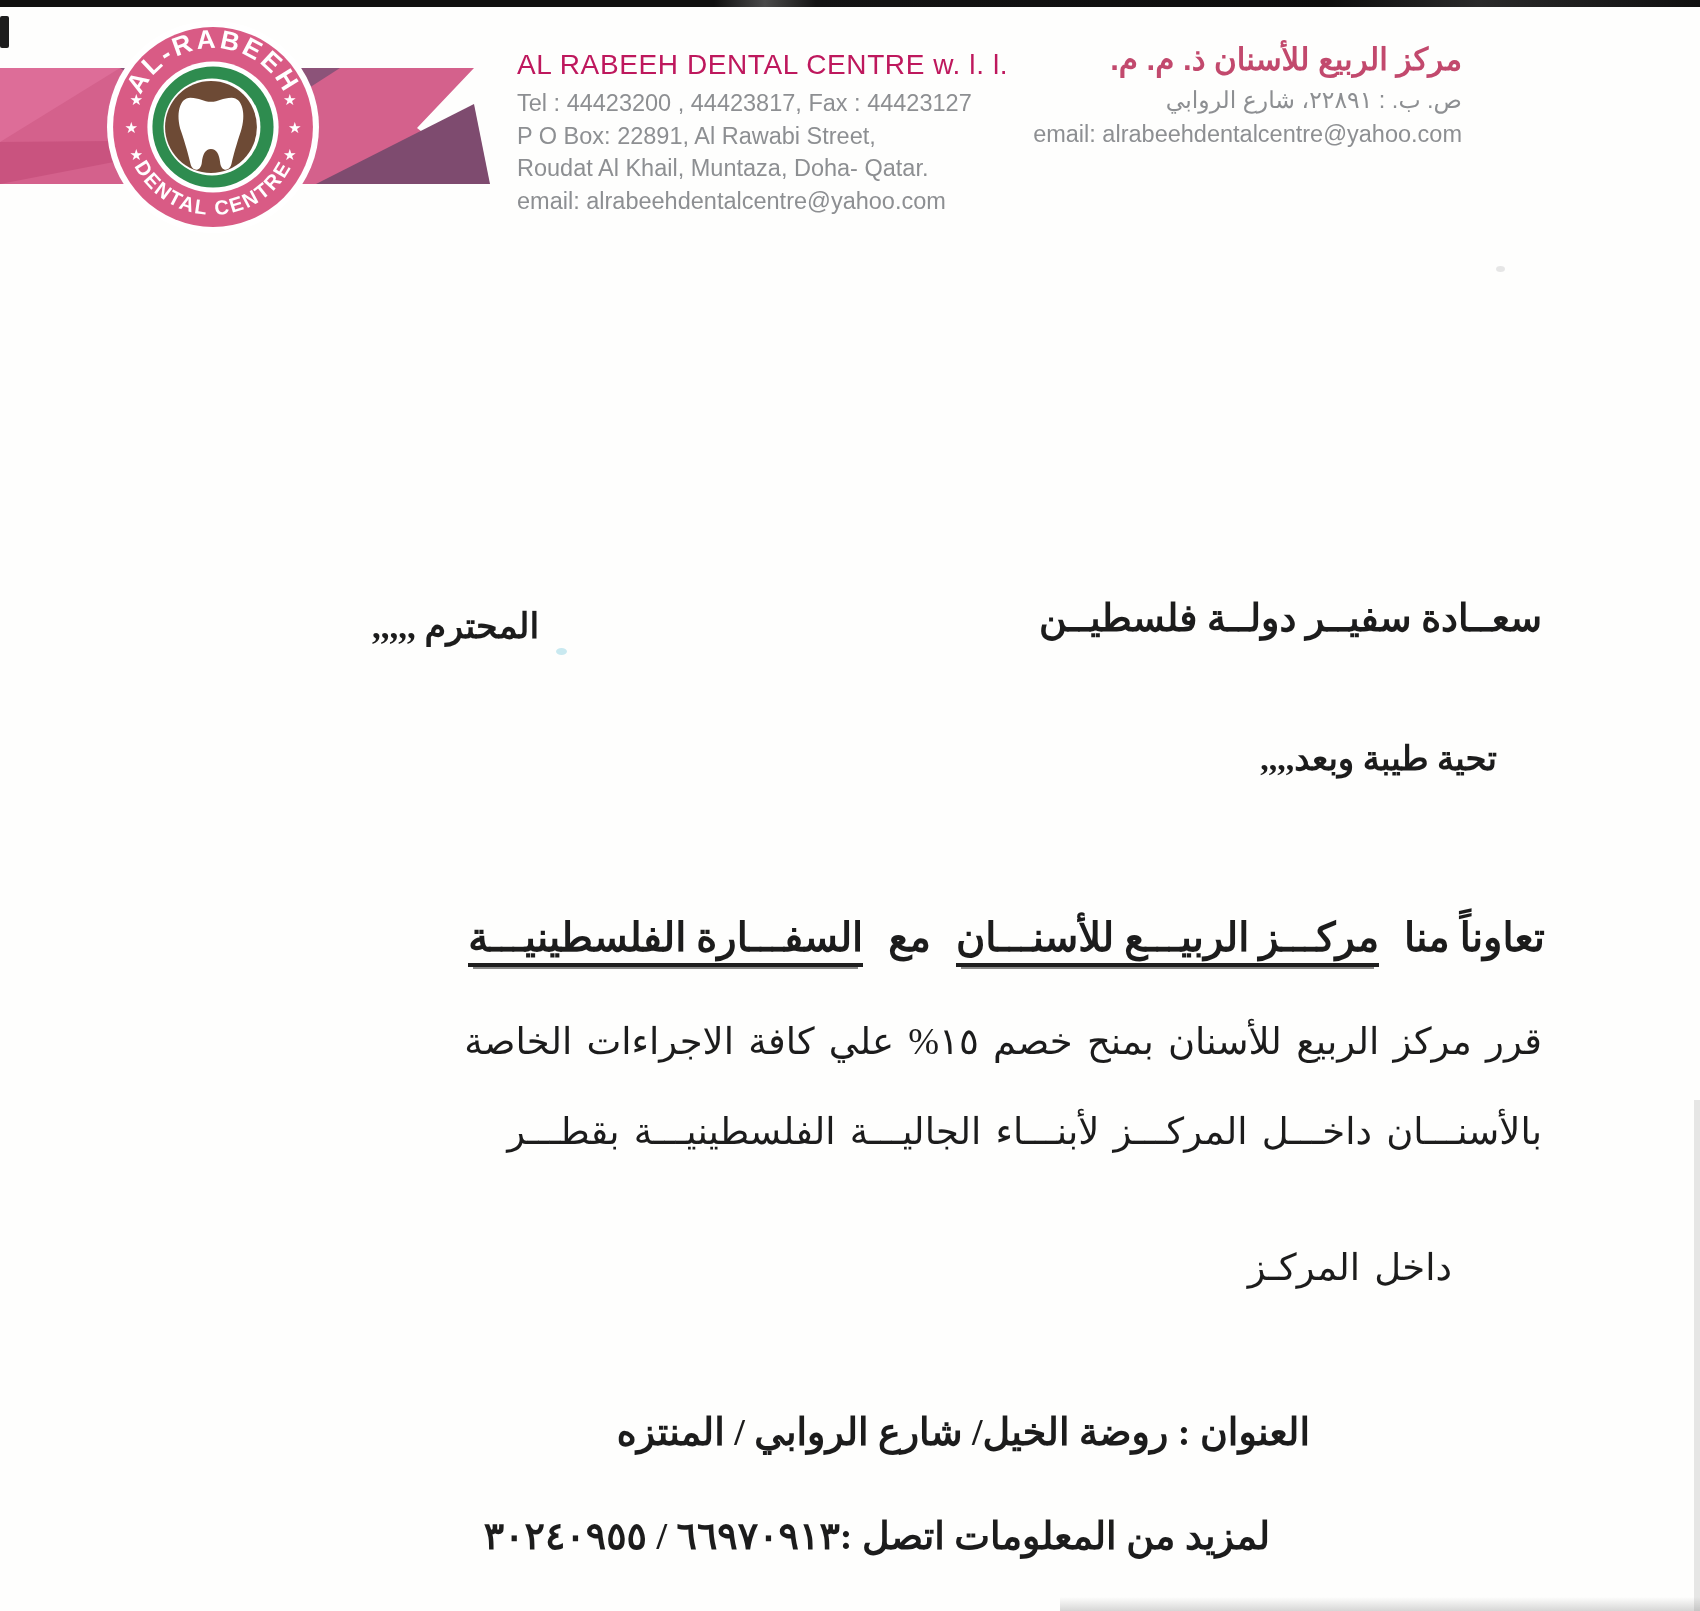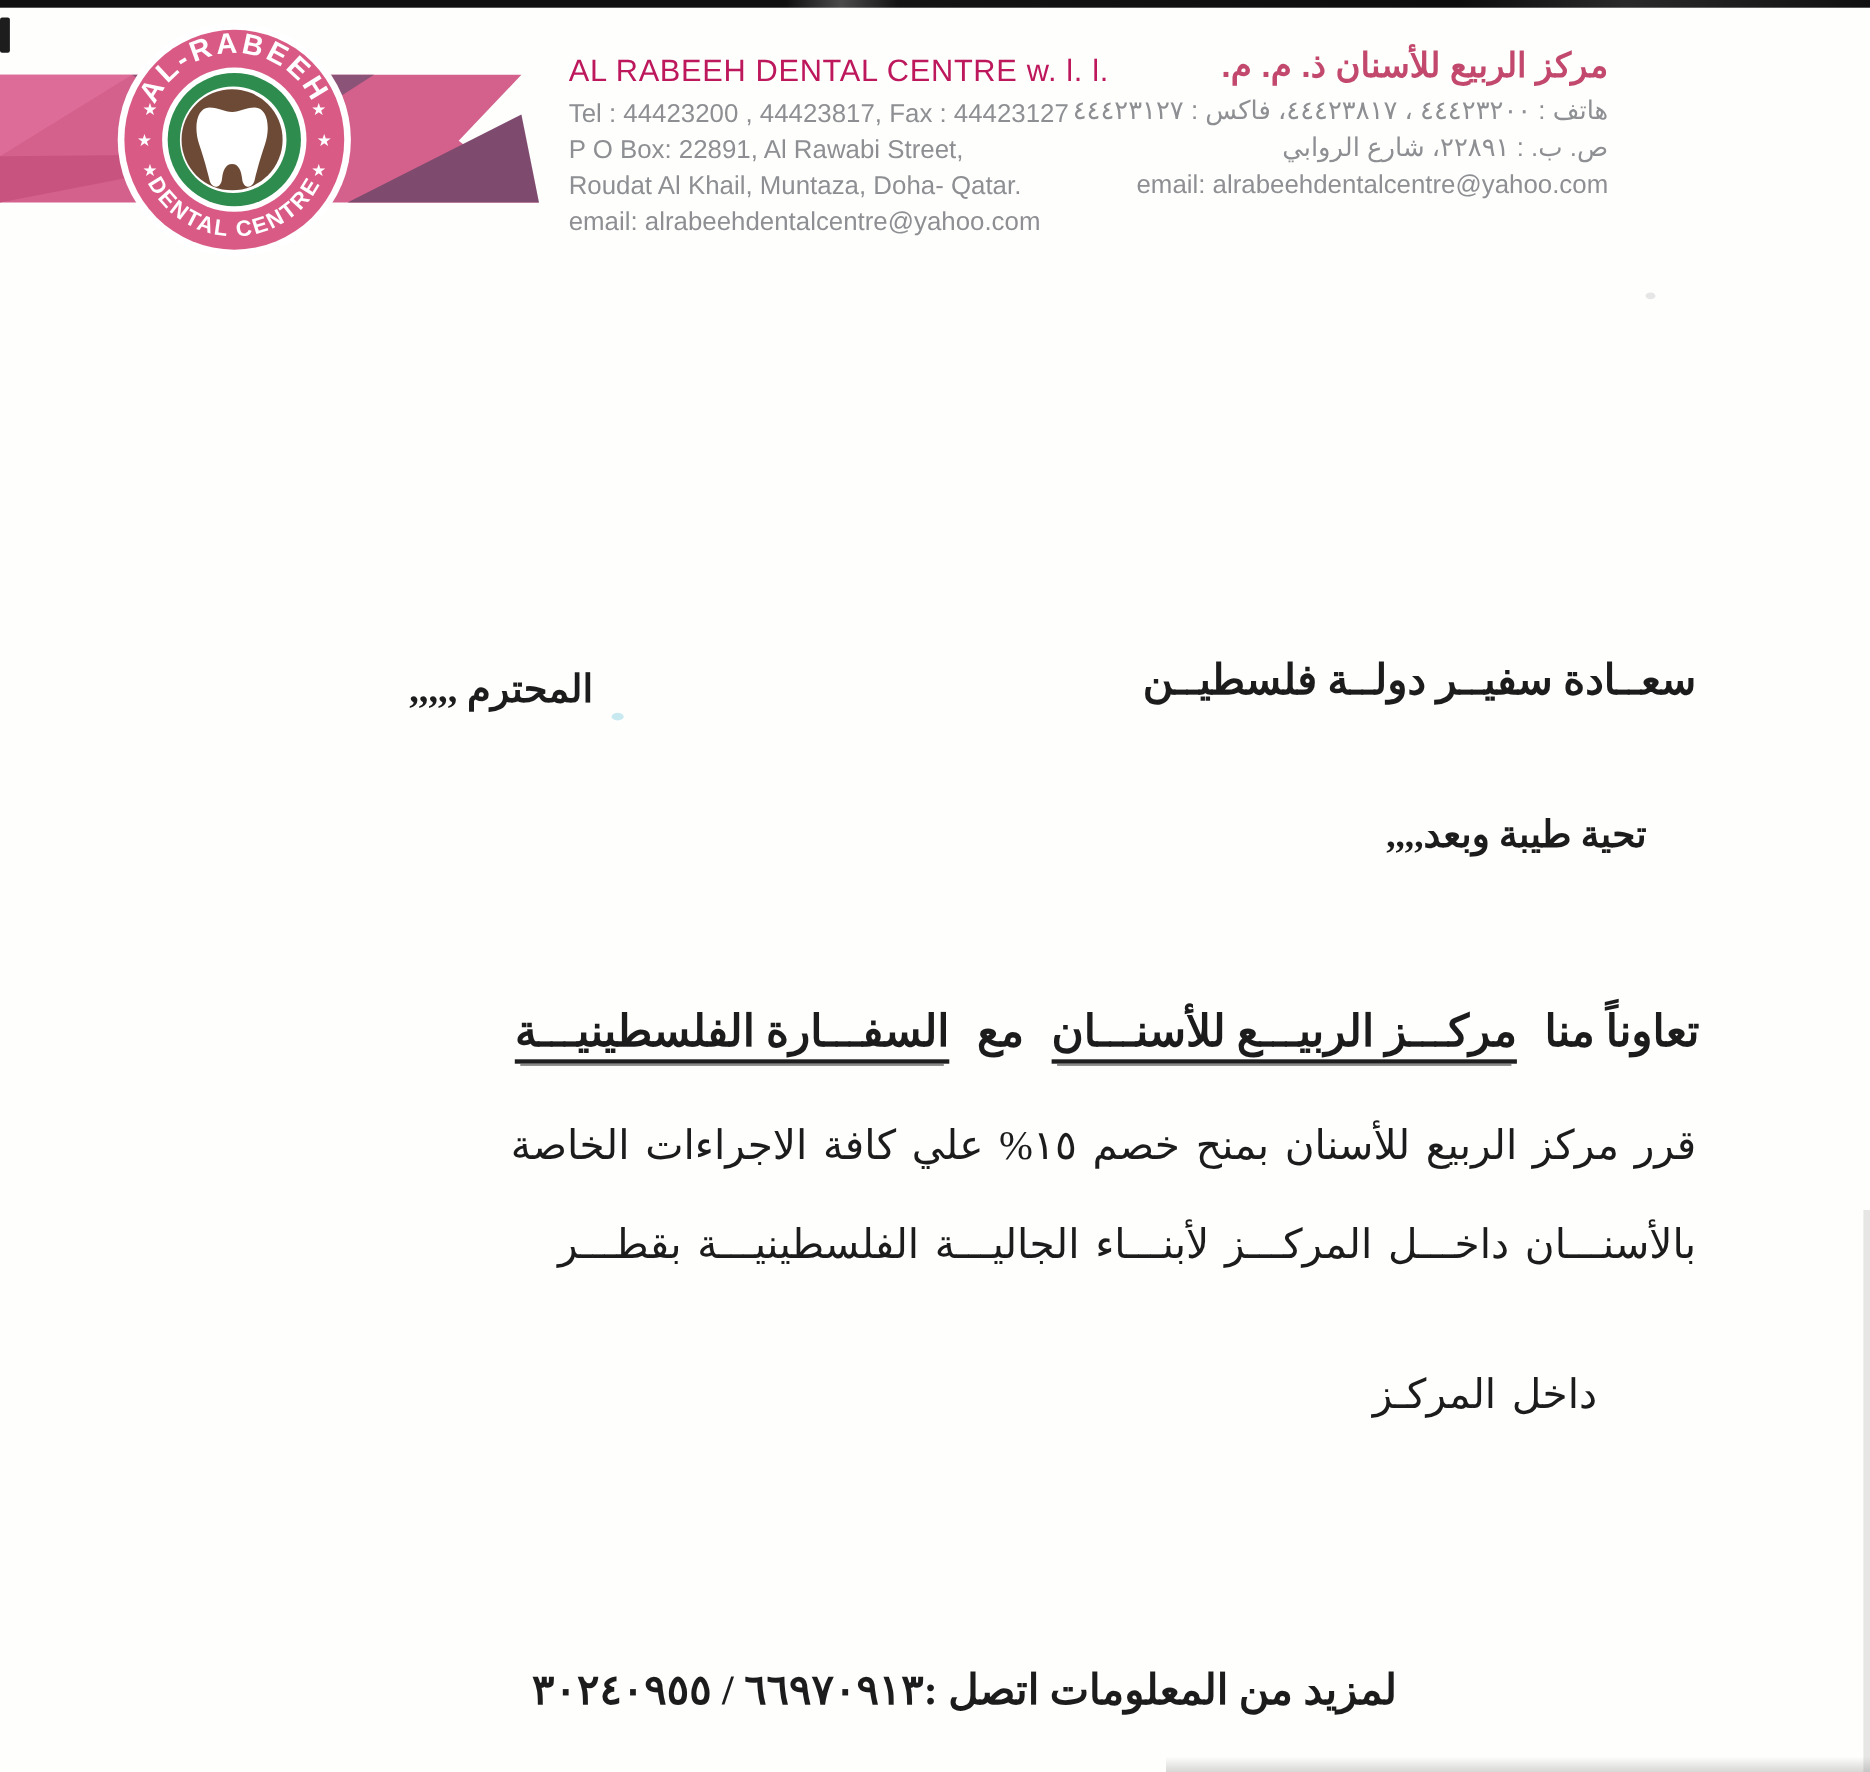--- a/index.html
+++ b/index.html
@@ -105,7 +105,6 @@
 
   <div class="ar-head">
     <div class="ar-name">مركز الربيع للأسنان ذ. م. م.</div>
-    <div>هاتف : ٤٤٤٢٣٢٠٠ ، ٤٤٤٢٣٨١٧، فاكس : ٤٤٤٢٣١٢٧</div>
     <div>ص. ب. : ٢٢٨٩١، شارع الروابي</div>
     <div class="ar-email">email: alrabeehdentalcentre@yahoo.com</div>
   </div>

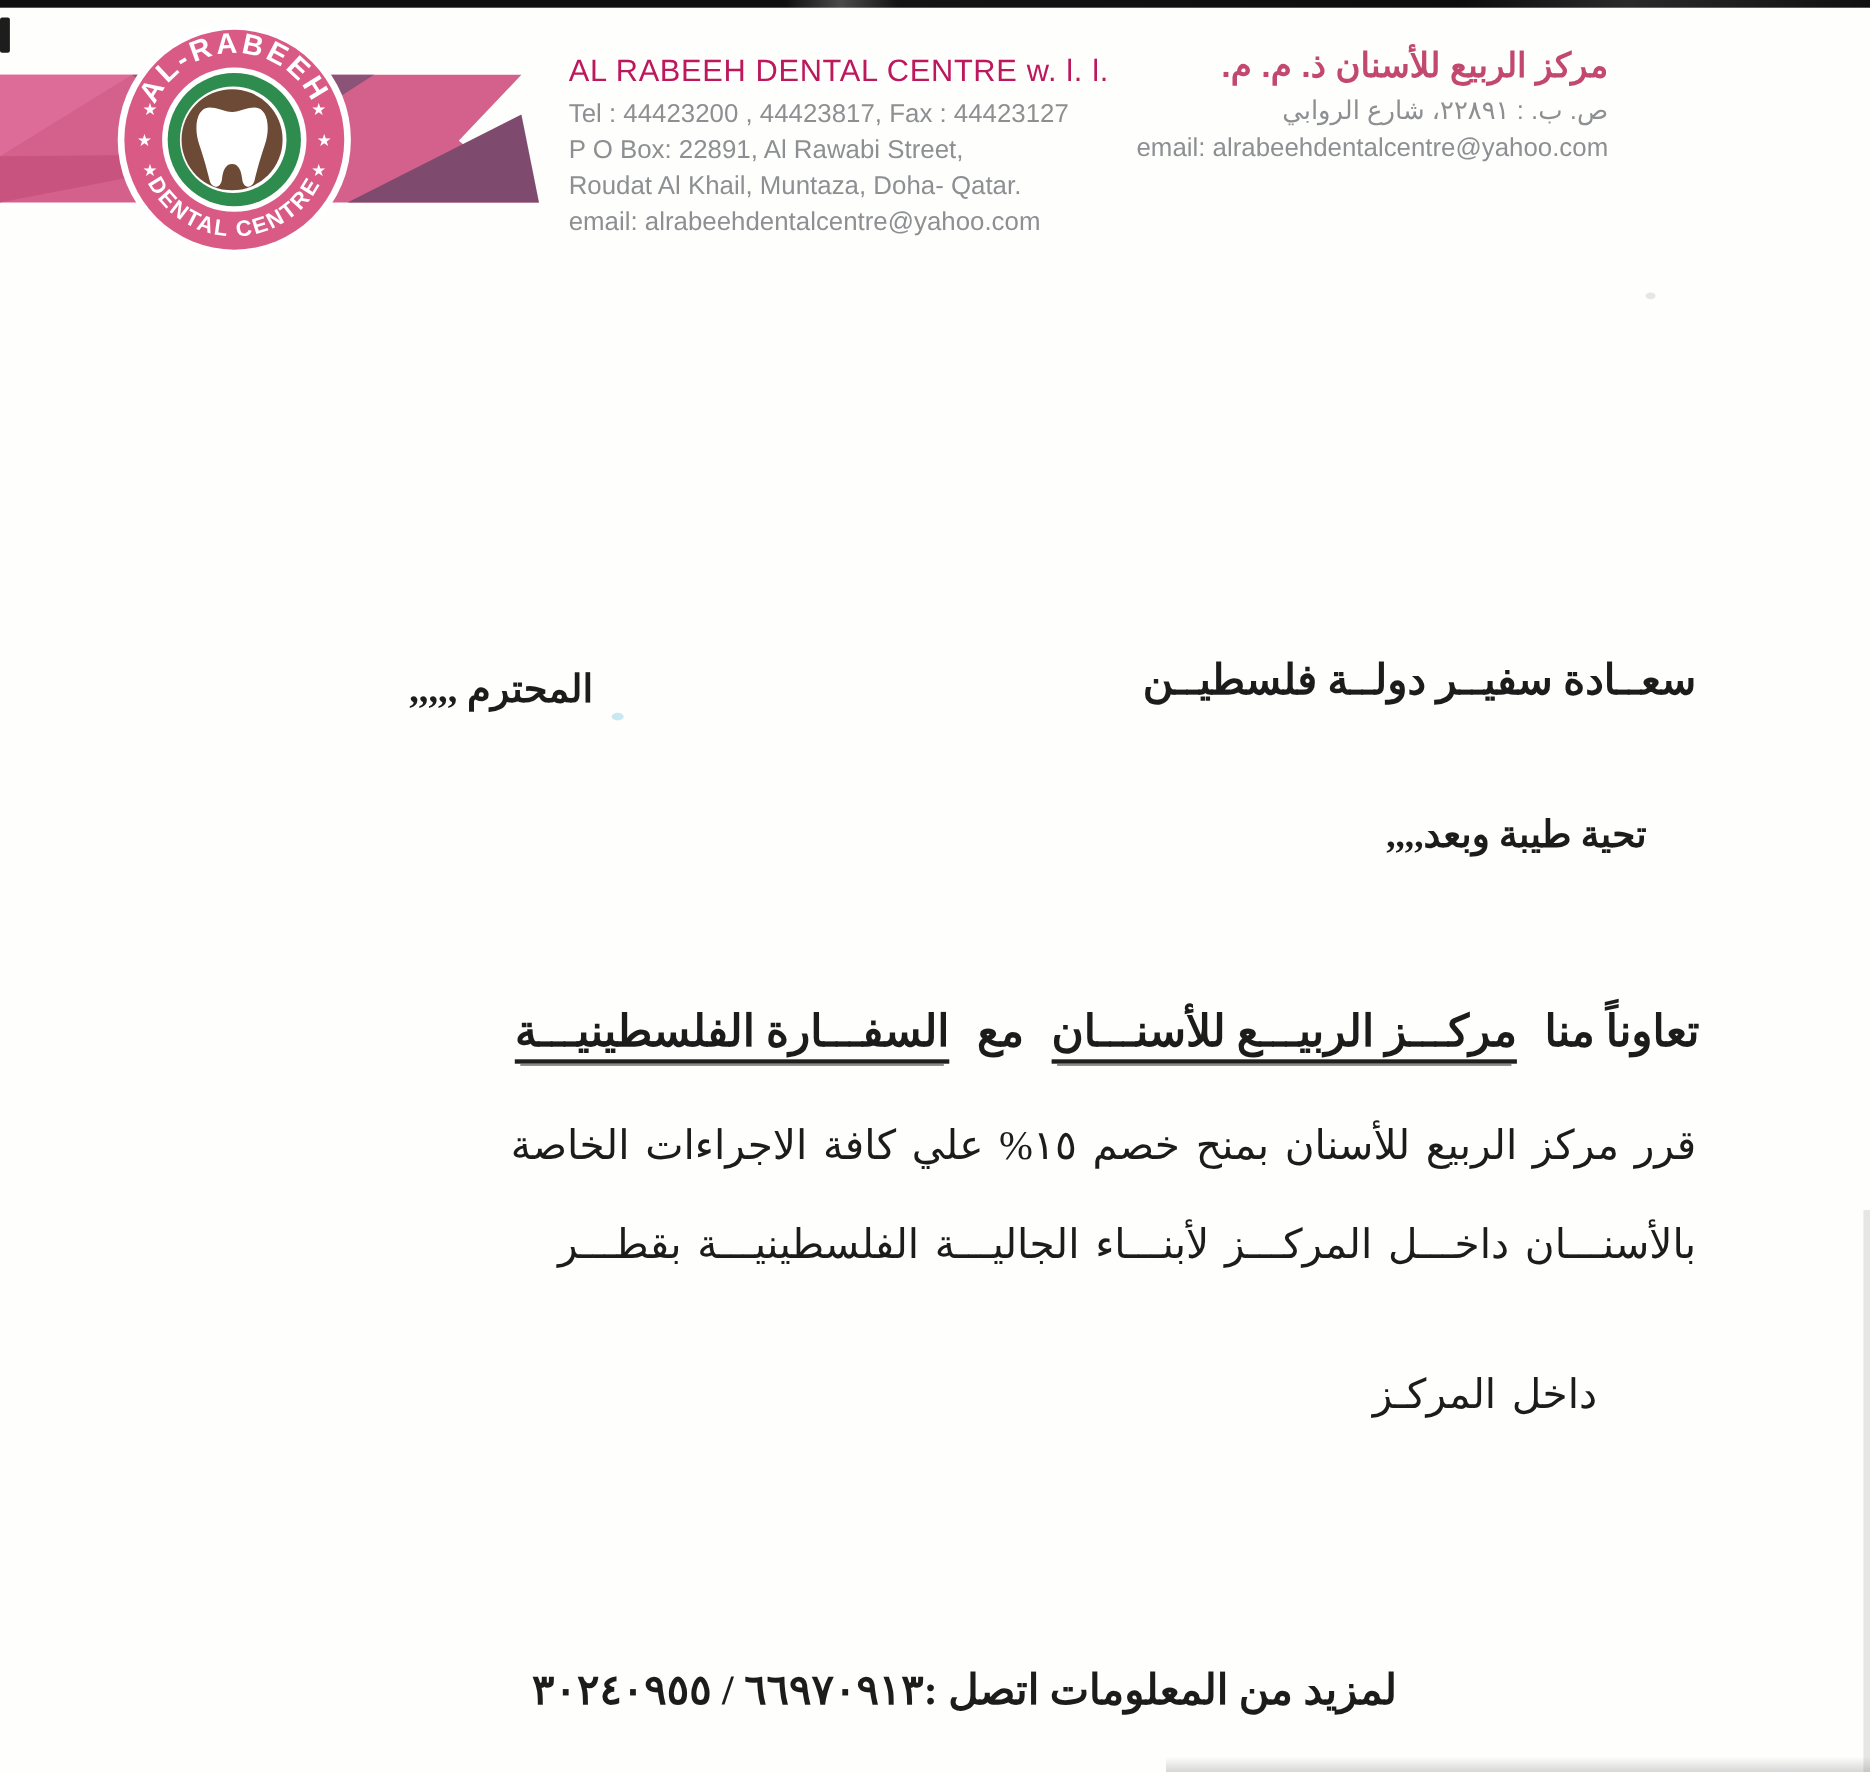--- a/index.html
+++ b/index.html
@@ -124,6 +124,7 @@
   <div class="ar bodyline p2">بالأسنـــان داخـــل المركـــز لأبنـــاء الجاليـــة الفلسطينيـــة بقطـــر</div>
   <div class="ar bodyline p4">داخل المركـز</div>
 
+  <div class="ar footer-address">العنوان : روضة الخيل/ شارع الروابي / المنتزه</div>
   <div class="ar footer-contact">لمزيد من المعلومات اتصل :٦٦٩٧٠٩١٣ / ٣٠٢٤٠٩٥٥</div>
 
 </div>

